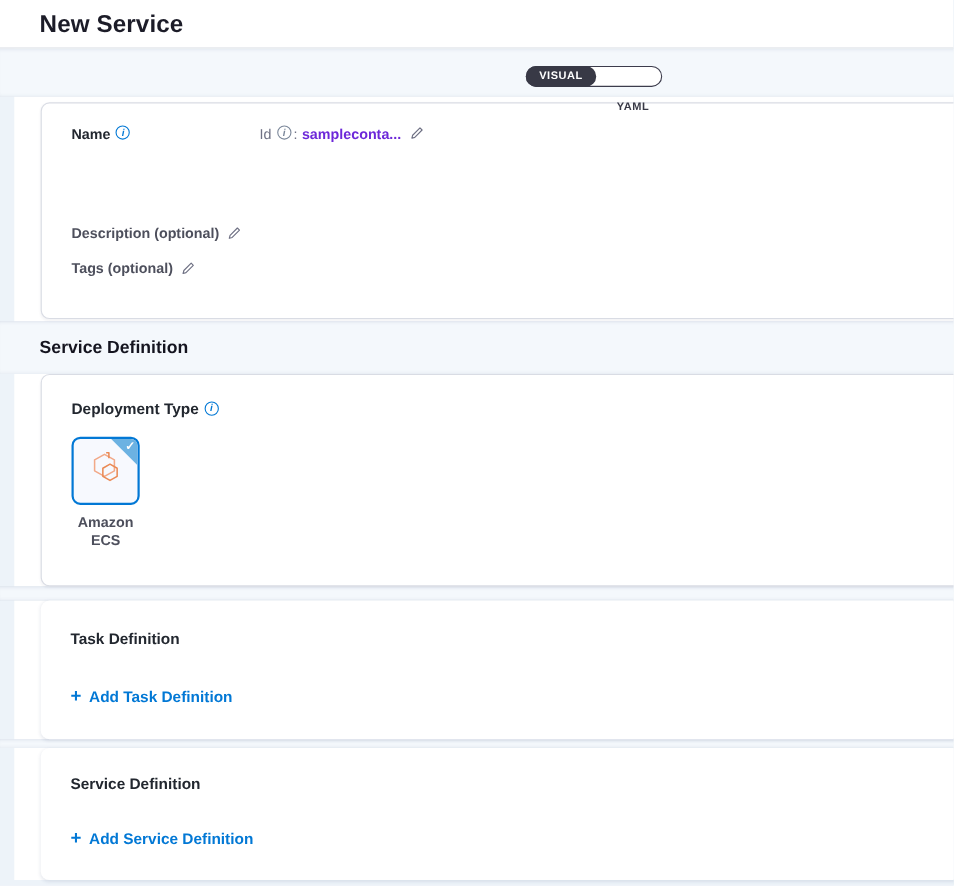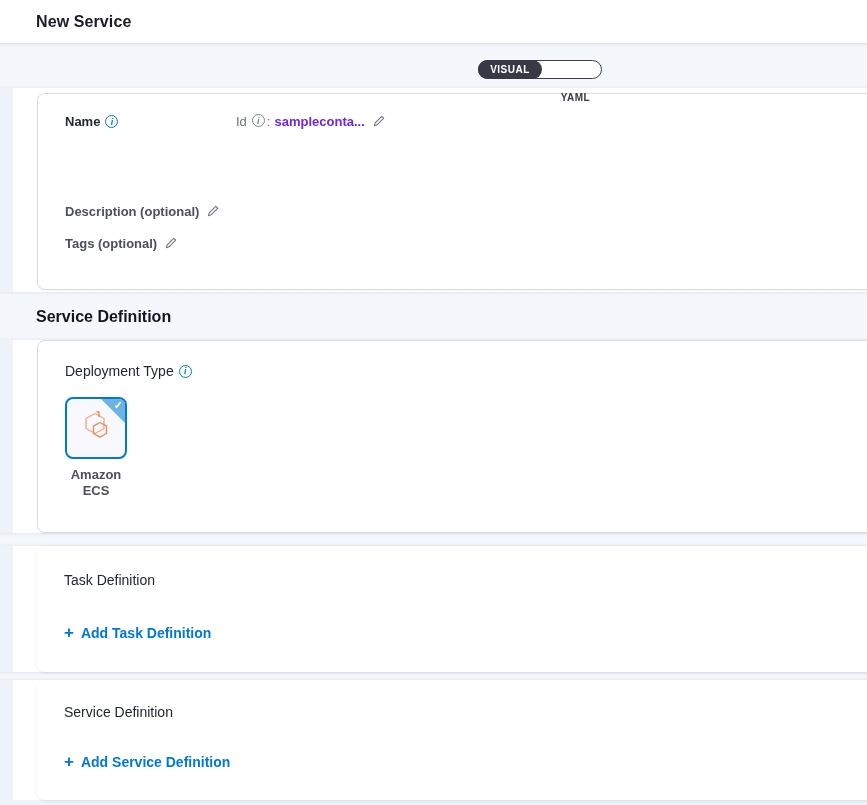--- a/index.html
+++ b/index.html
@@ -16,7 +16,7 @@
     background:#ffffff; border-bottom:1px solid #e3e6ec;
     display:flex; align-items:center; padding-left:36px; z-index:5;
   }
-  .page-title { font-size:16px; font-weight:700; color:#1c1c28; letter-spacing:.1px; }
+  .page-title { font-size:22px; font-weight:700; color:#1c1c28; letter-spacing:.1px; }
 
   
   .content-panel {

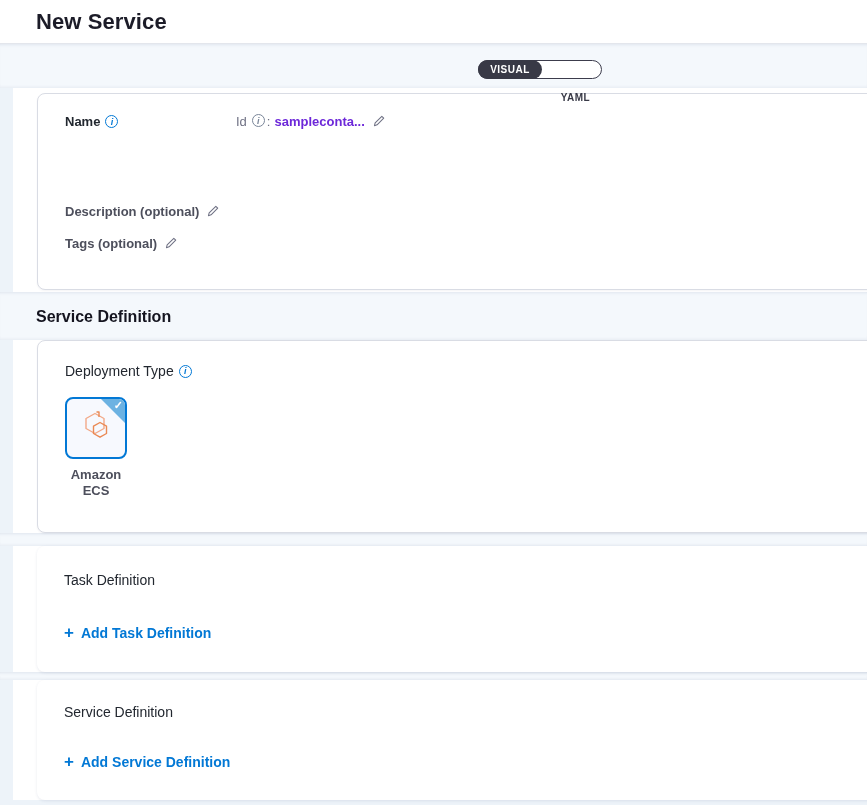--- a/index.html
+++ b/index.html
@@ -61,7 +61,7 @@
   }
 
   
-  .name-row { position:absolute; left:27px; top:20px; display:flex; align-items:center; }
+  .name-row { position:absolute; left:27px; top:20px; display:flex; align-items:flex-start; }
   .field-label { font-size:13px; font-weight:700; color:#22272f; }
   .id-row { position:absolute; left:198px; top:20px; display:flex; align-items:flex-start; }
   .id-label { font-size:13px; color:#6f7184; }

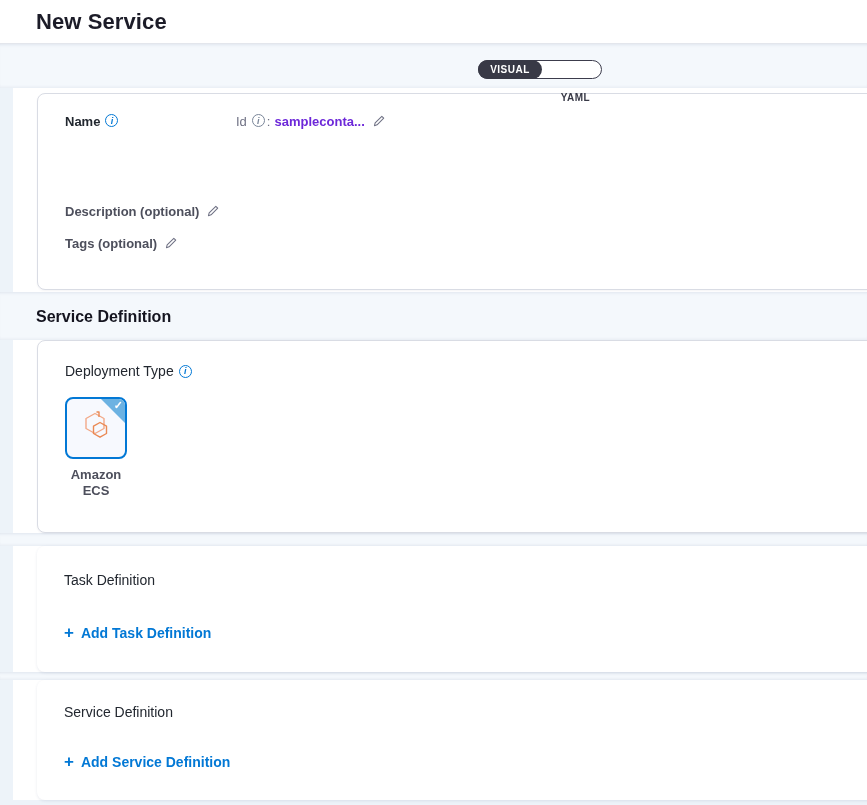--- a/index.html
+++ b/index.html
@@ -81,7 +81,7 @@
     border:1px solid #d9dae5; border-radius:5px; padding:0 10px;
     font-family:"Liberation Sans", sans-serif; font-size:13px; color:#1c1c28; outline:none; background:#fff;
   }
-  .opt-row { position:absolute; left:27px; display:flex; align-items:flex-start; }
+  .opt-row { position:absolute; left:27px; display:flex; align-items:center; }
   .opt-label { font-size:13px; font-weight:700; color:#4d4f5c; }
   .row-description { top:110px; }
   .row-tags { top:142px; }

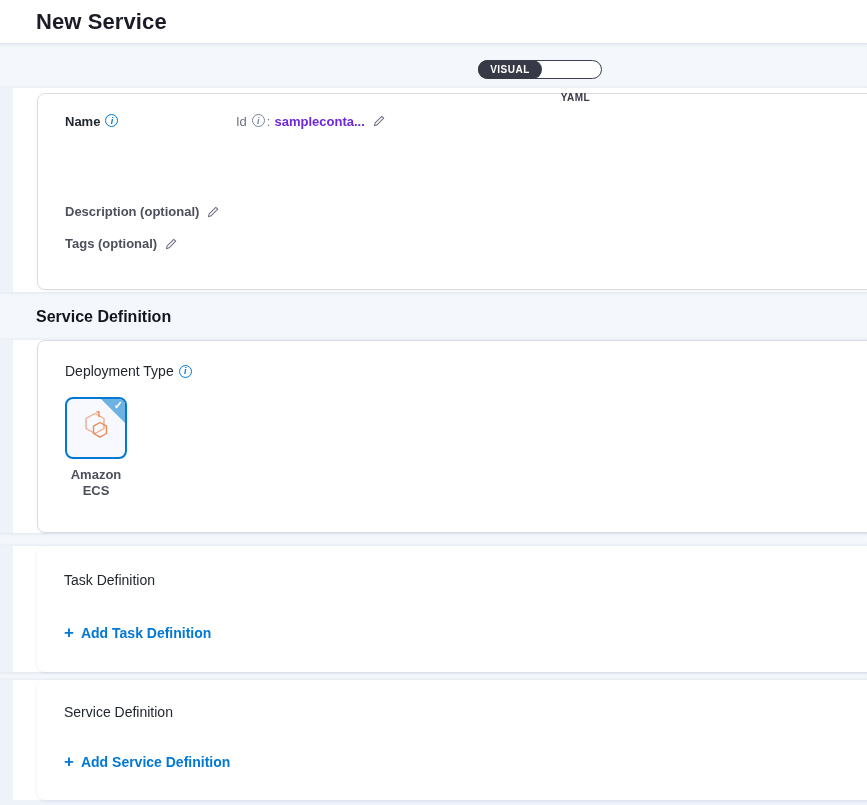--- a/index.html
+++ b/index.html
@@ -87,7 +87,7 @@
   .row-tags { top:142px; }
 
   
-  .card-heading { font-size:14px; font-weight:400; color:#22272f; }
+  .card-heading { font-size:14px; font-weight:700; color:#22272f; }
   .deploy-heading-row { position:absolute; left:27px; top:22px; display:flex; align-items:center; }
   .ecs-tile {
     position:absolute; left:27px; top:56px; width:62px; height:62px;

